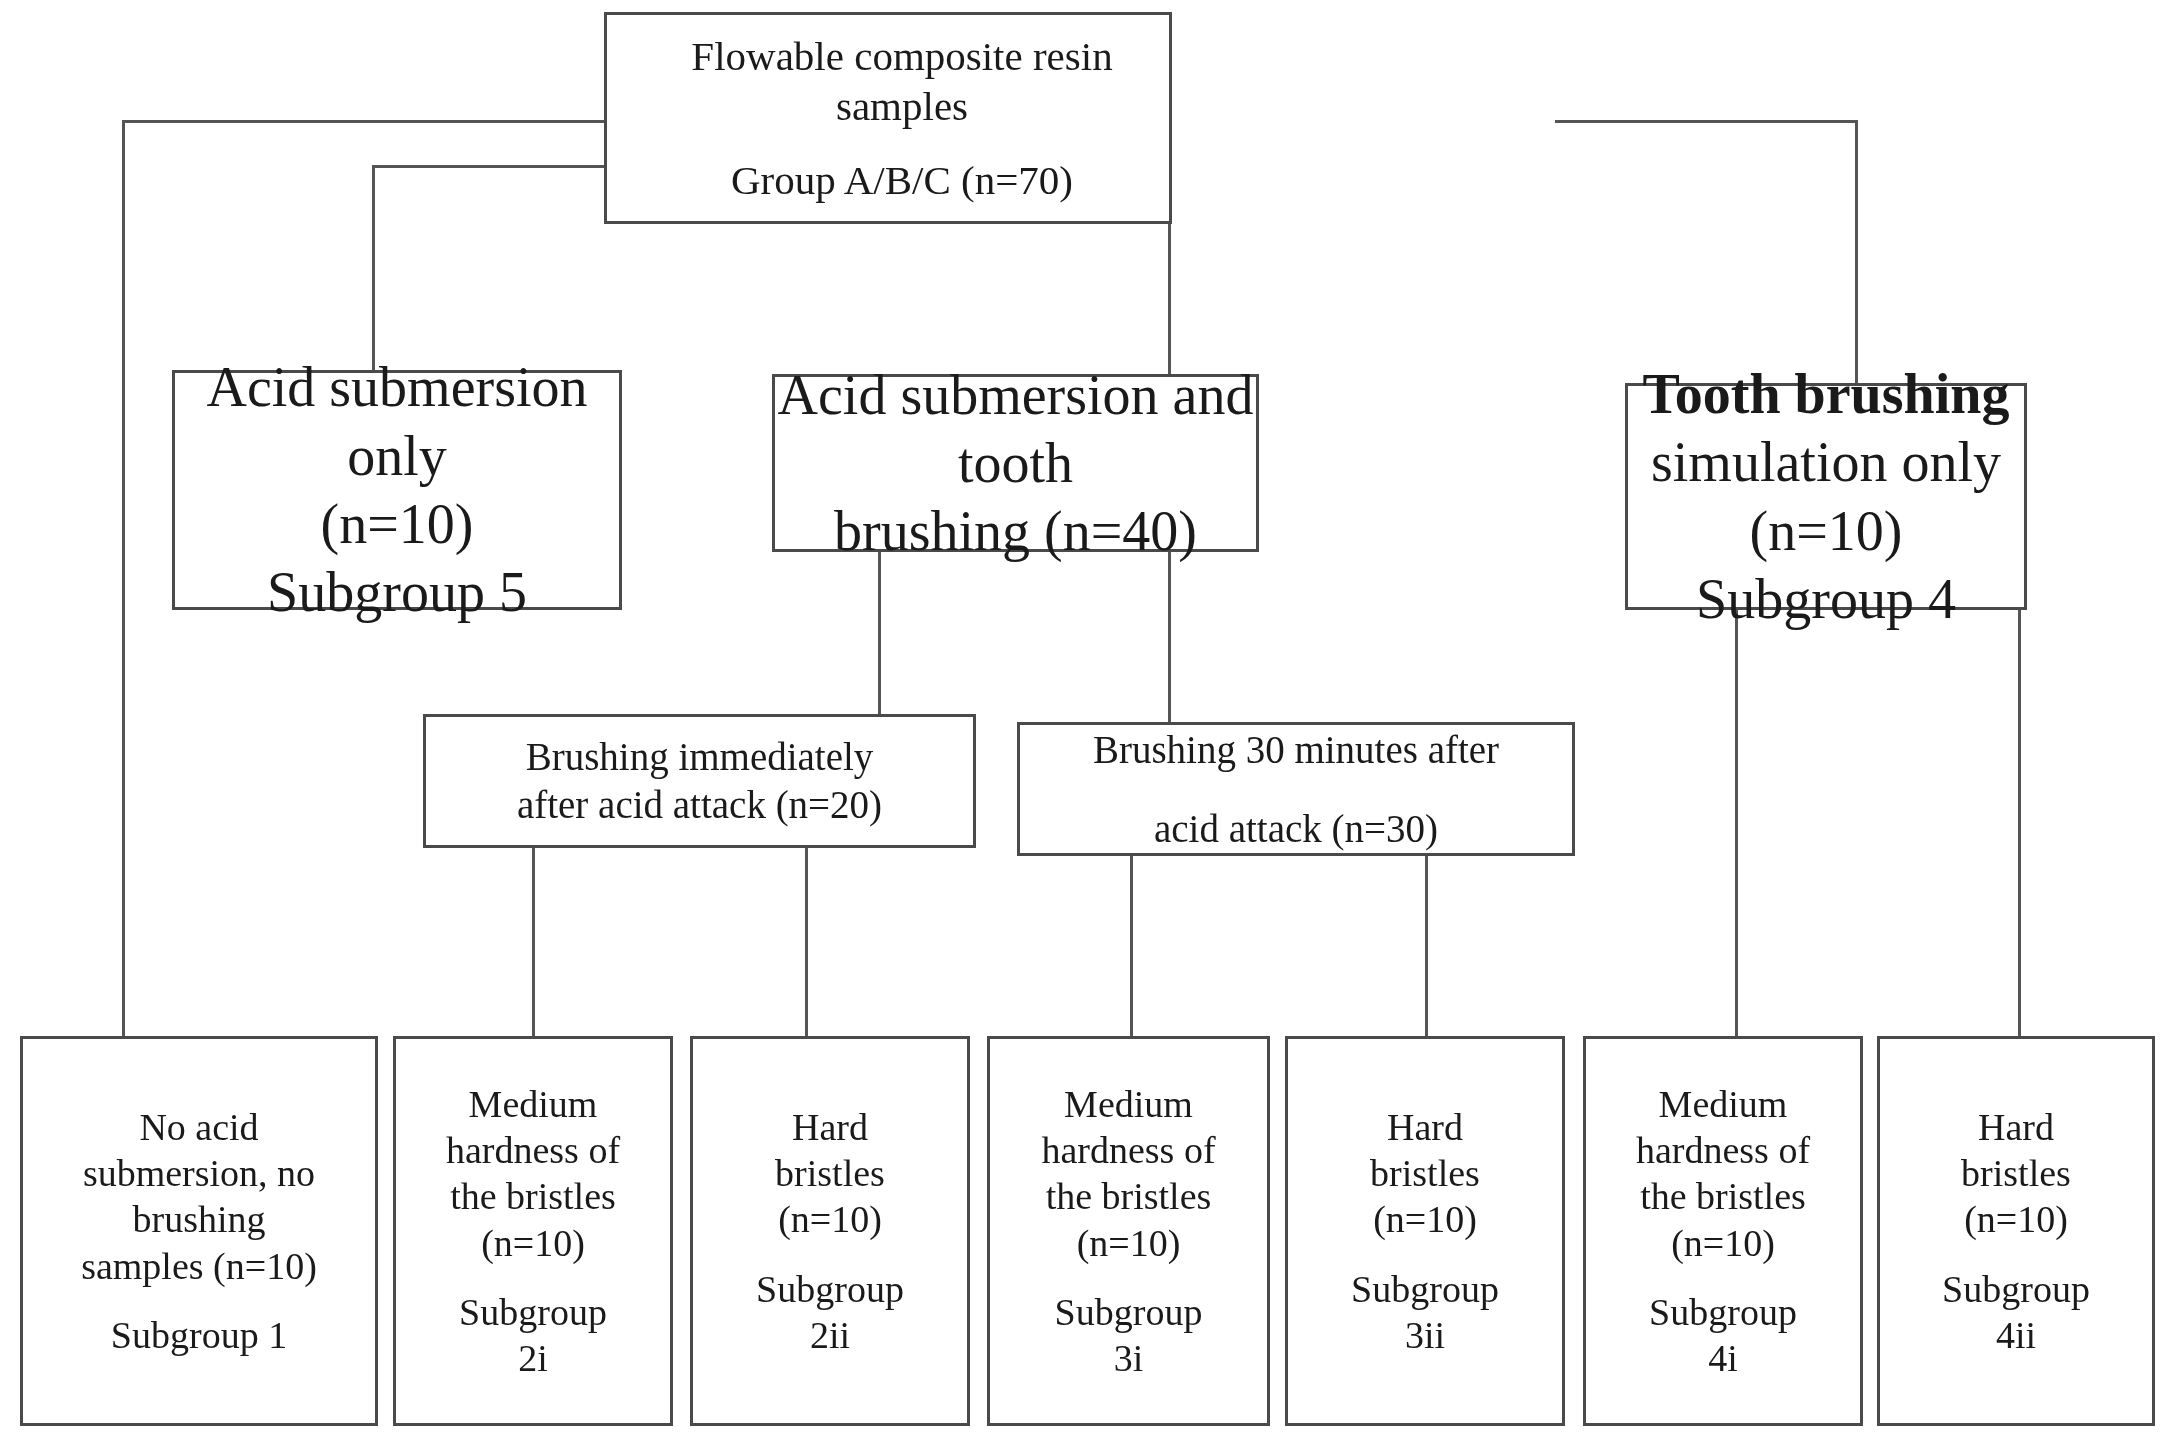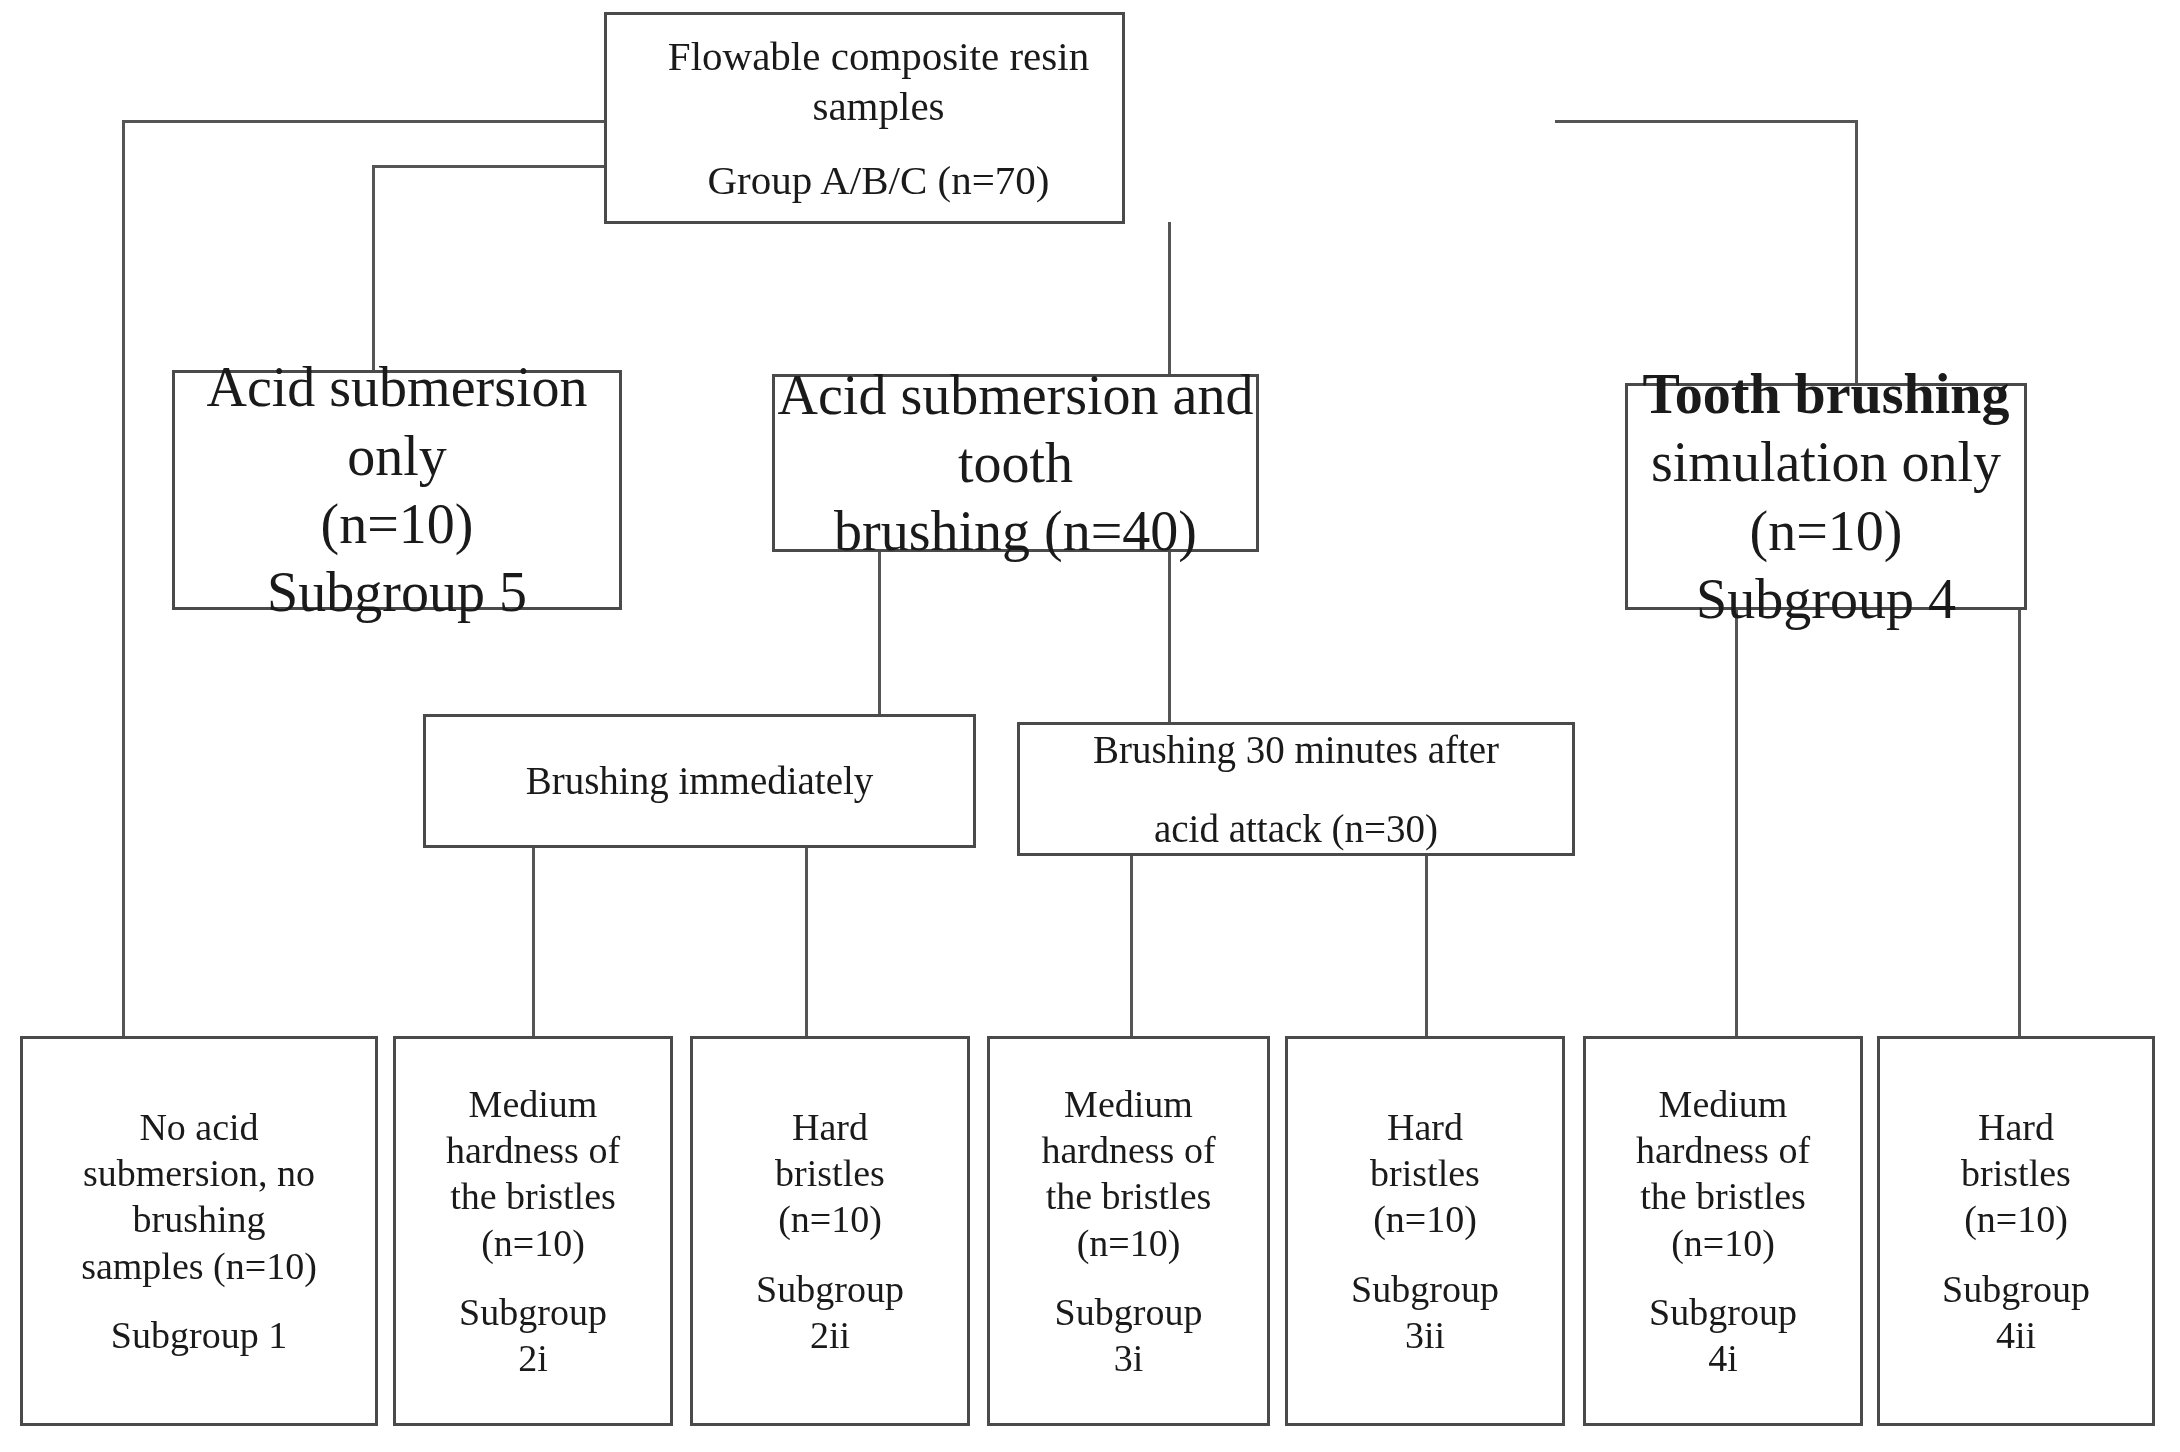--- a/index.html
+++ b/index.html
@@ -73,7 +73,7 @@
   <div class="line ln-v" style="left:1735px; top:608px; height:429px;"></div>
   <div class="line ln-v" style="left:2018px; top:608px; height:429px;"></div>
 
-  <div class="node lvl0" style="left:604px; top:12px; width:521px; height:212px;padding-left:28px;">
+  <div class="node lvl0" style="left:604px; top:12px; width:568px; height:212px;padding-left:28px;">
     <div class="tline">Flowable composite resin samples</div>
     <div class="gap"></div>
     <div class="tline">Group A/B/C (n=70)</div>

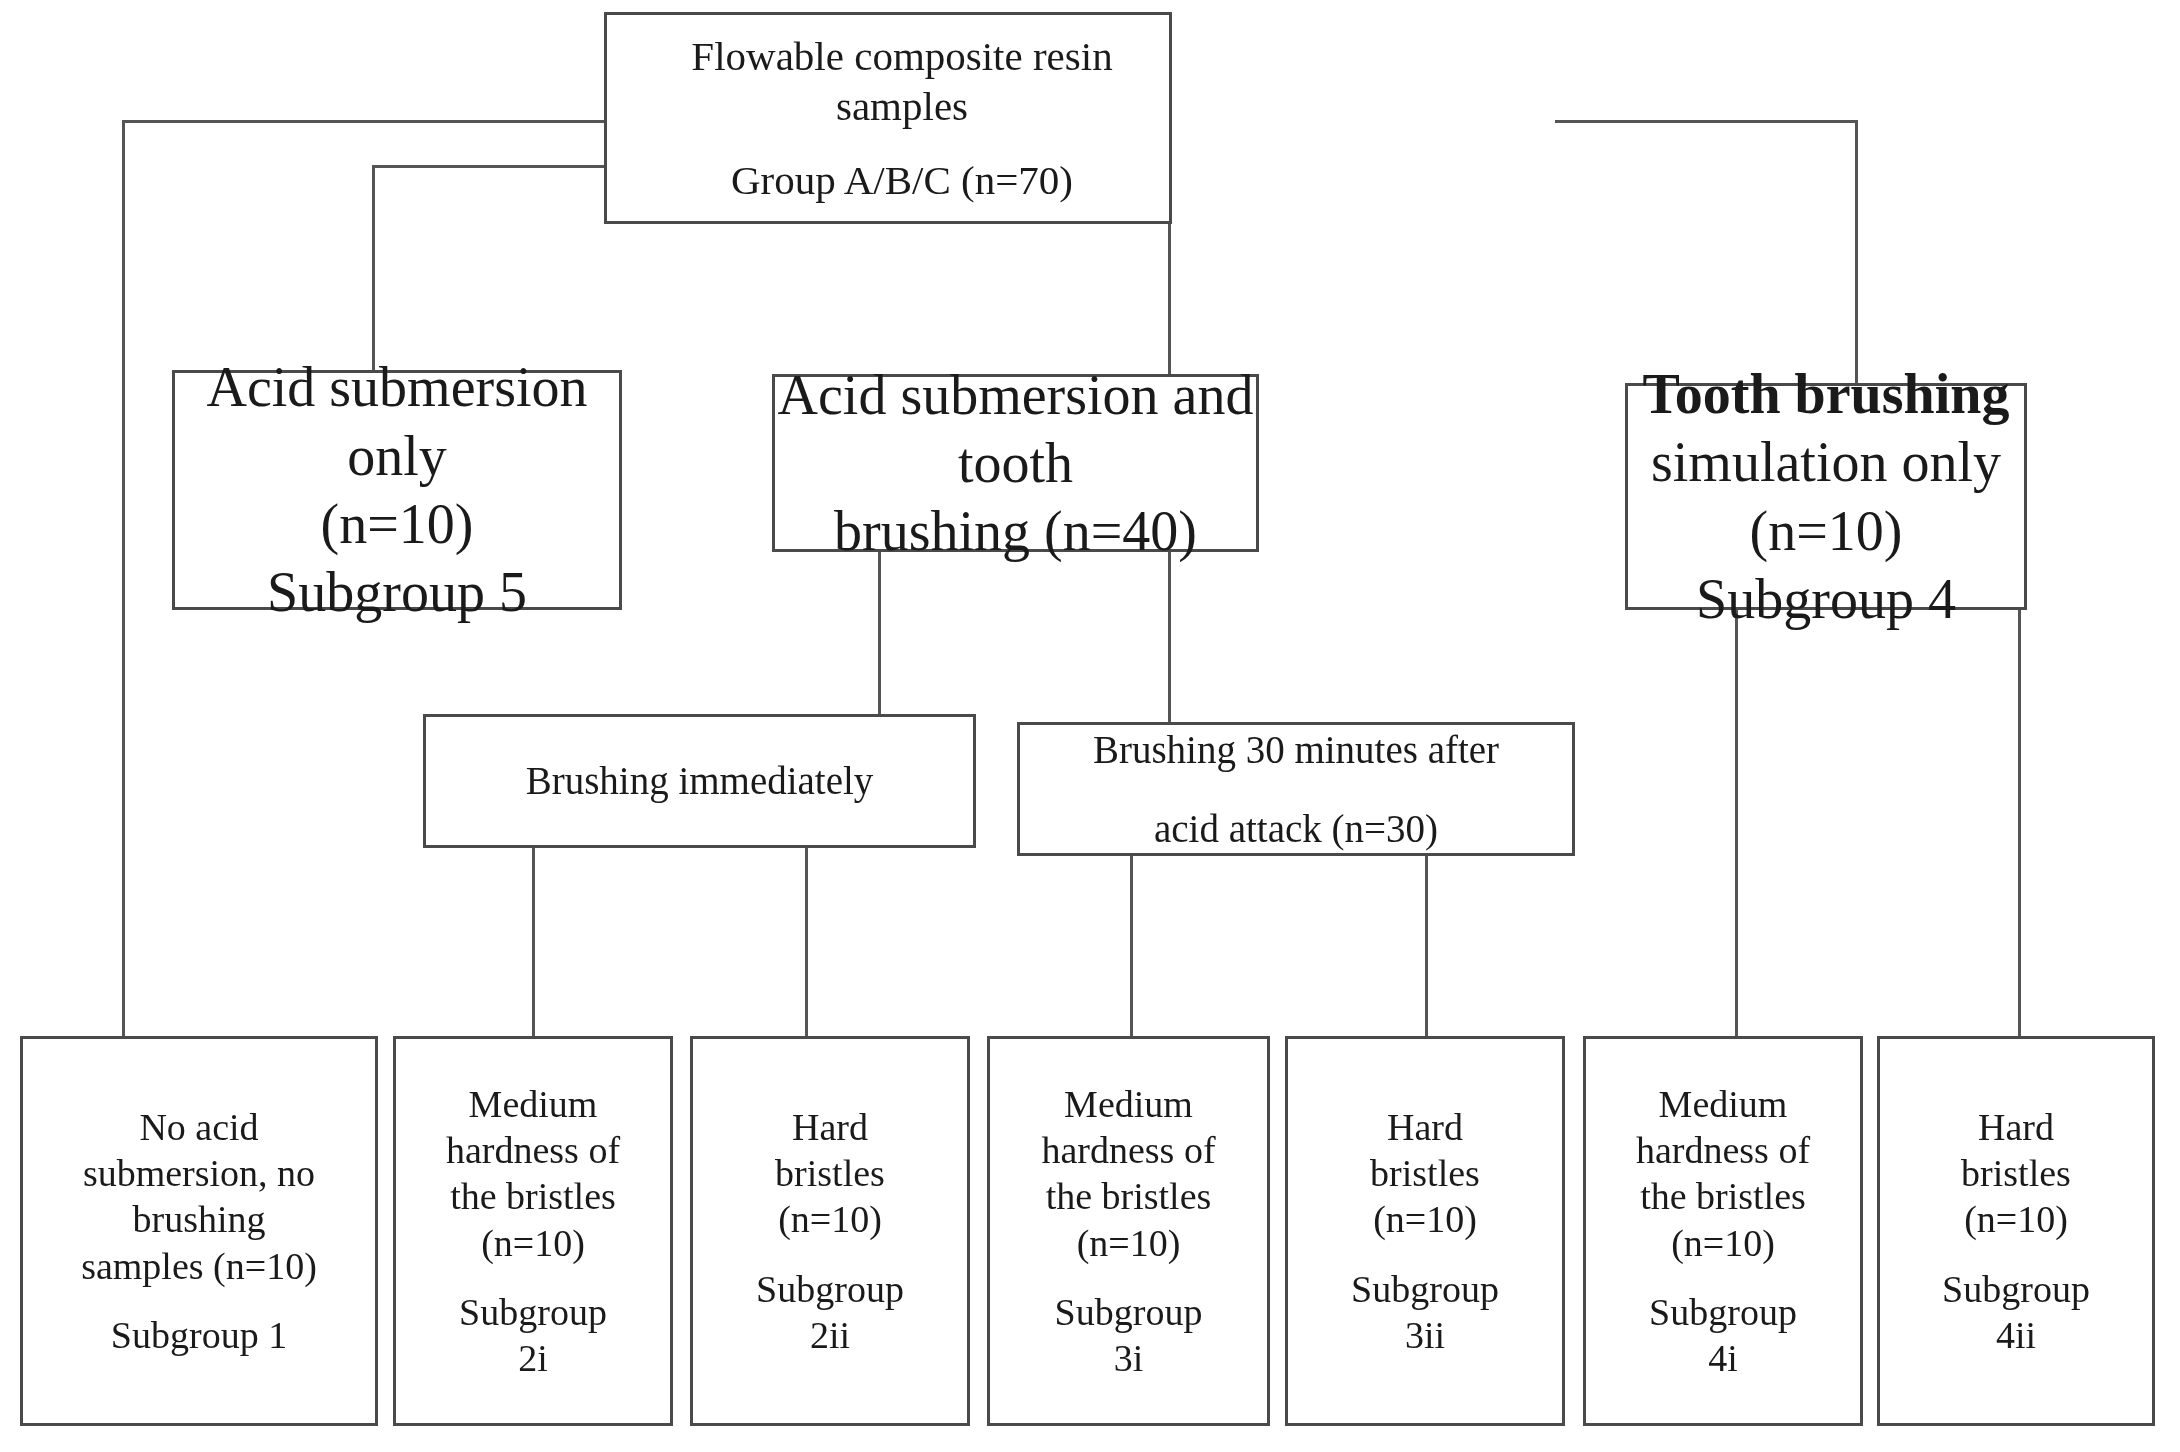--- a/index.html
+++ b/index.html
@@ -100,6 +100,7 @@
 
   <div class="node lvl2" style="left:423px; top:714px; width:553px; height:134px;">
     <div class="tline">Brushing immediately</div>
+    <div class="tline">after acid attack (n=20)</div>
   </div>
 
   <div class="node lvl2" style="left:1017px; top:722px; width:558px; height:134px;gap:31px;">

